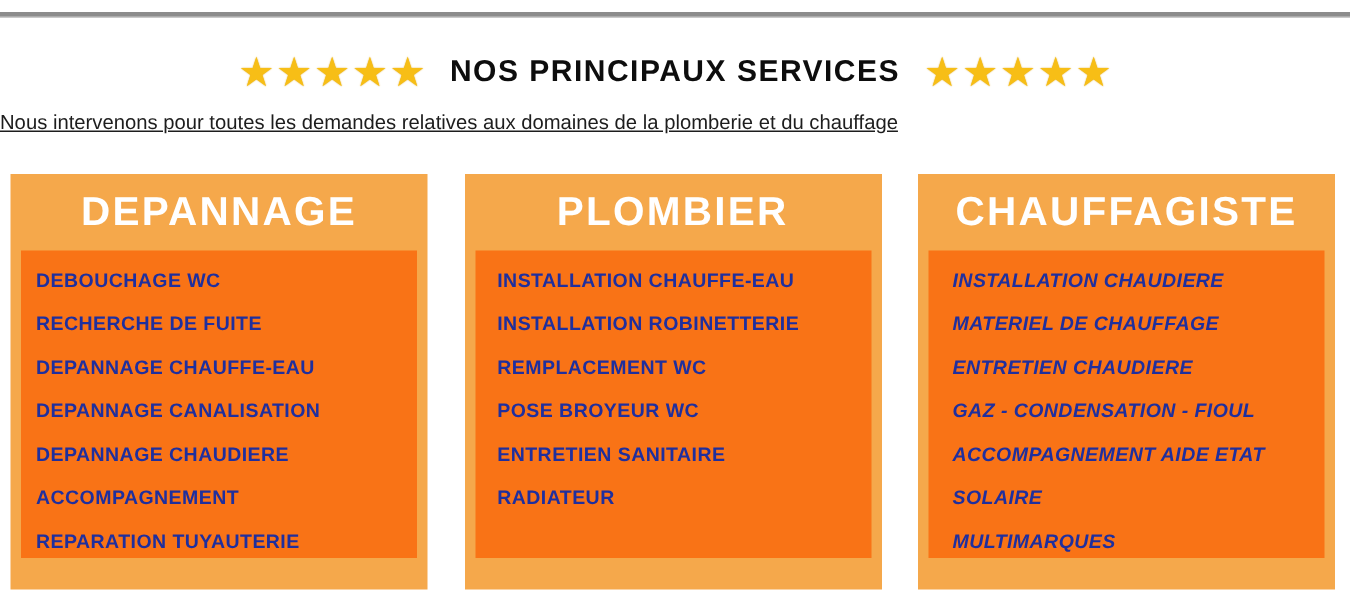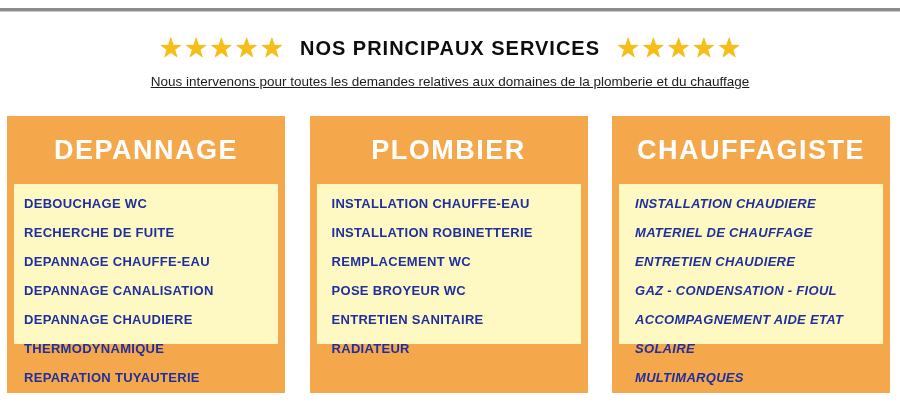--- a/index.html
+++ b/index.html
@@ -44,7 +44,7 @@
   }
   .subtitle {
     margin-top: 7px;
-    text-align: center;
+    text-align: left;
     font-size: 13.5px;
     color: #1d1d1d;
     text-decoration: underline;

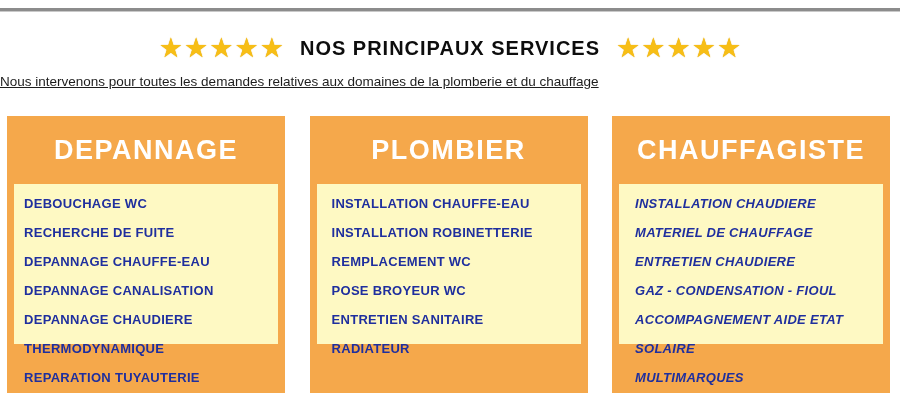--- a/index.html
+++ b/index.html
@@ -63,7 +63,7 @@
     padding: 0 7px 7px 7px;
   }
   .card-header {
-    height: 68px;
+    height: 51px;
     display: flex;
     align-items: center;
     justify-content: center;

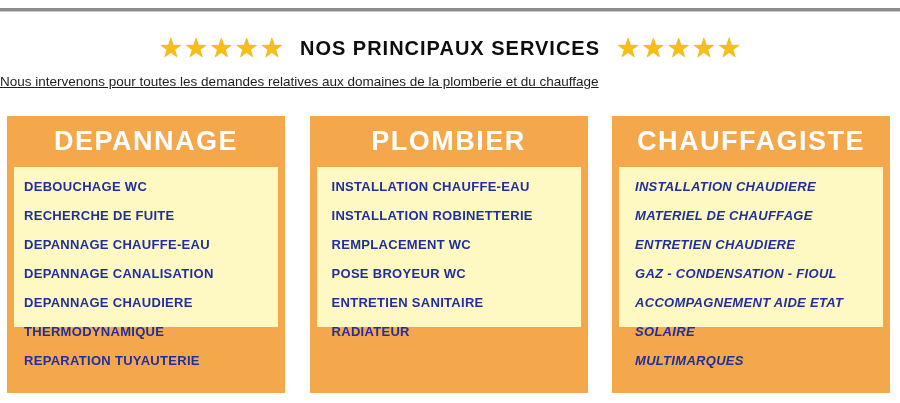--- a/index.html
+++ b/index.html
@@ -75,8 +75,8 @@
   }
   .card-body {
     box-sizing: border-box;
-    background: #fef9c3;
-    height: 160px;
+    background: #f97316;
+    height: 205px;
     padding-top: 5px;
   }
   .service-item {

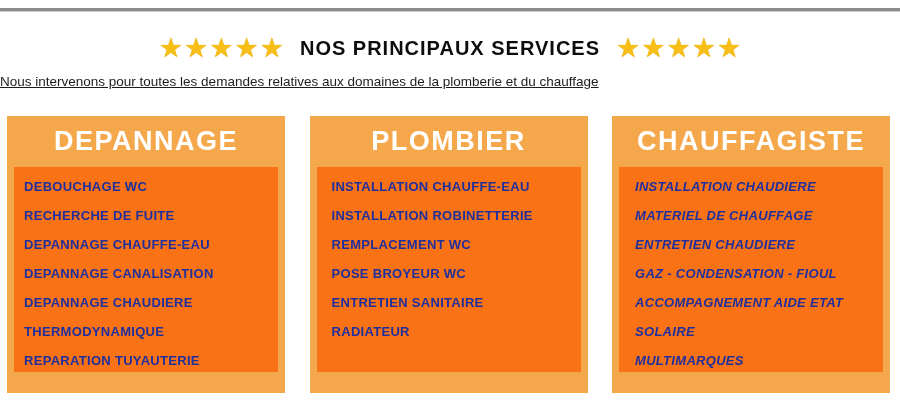--- a/index.html
+++ b/index.html
@@ -130,7 +130,7 @@
         <div class="service-item">DEPANNAGE CHAUFFE-EAU</div>
         <div class="service-item">DEPANNAGE CANALISATION</div>
         <div class="service-item">DEPANNAGE CHAUDIERE</div>
-        <div class="service-item">THERMODYNAMIQUE</div>
+        <div class="service-item">ACCOMPAGNEMENT</div>
         <div class="service-item">REPARATION TUYAUTERIE</div>
       </div>
     </section>

